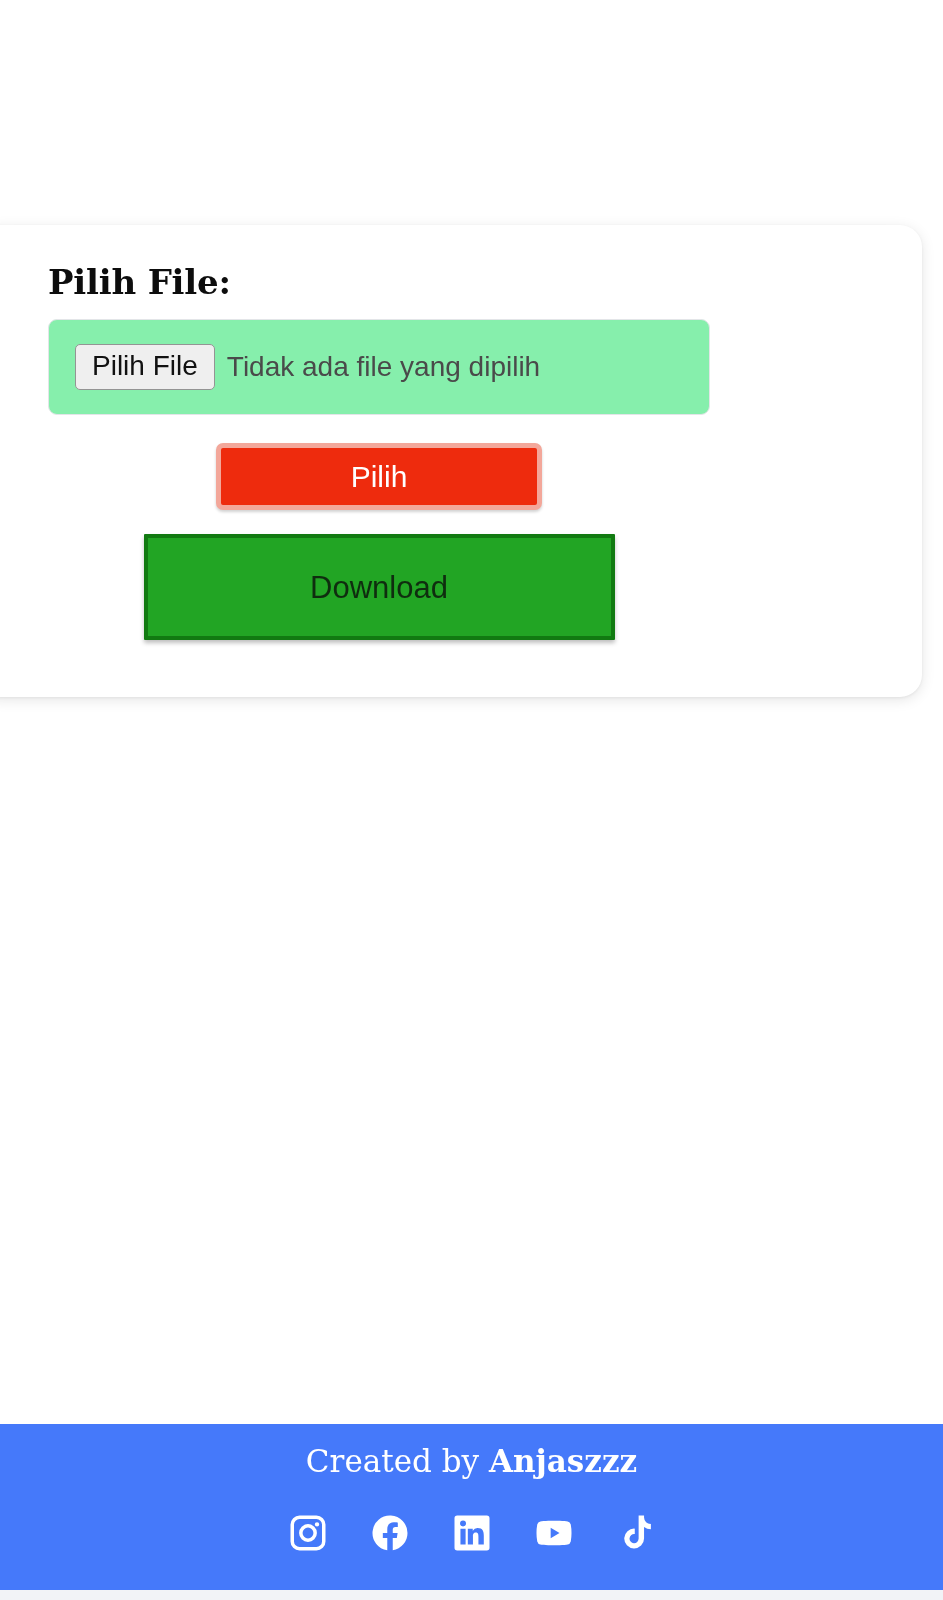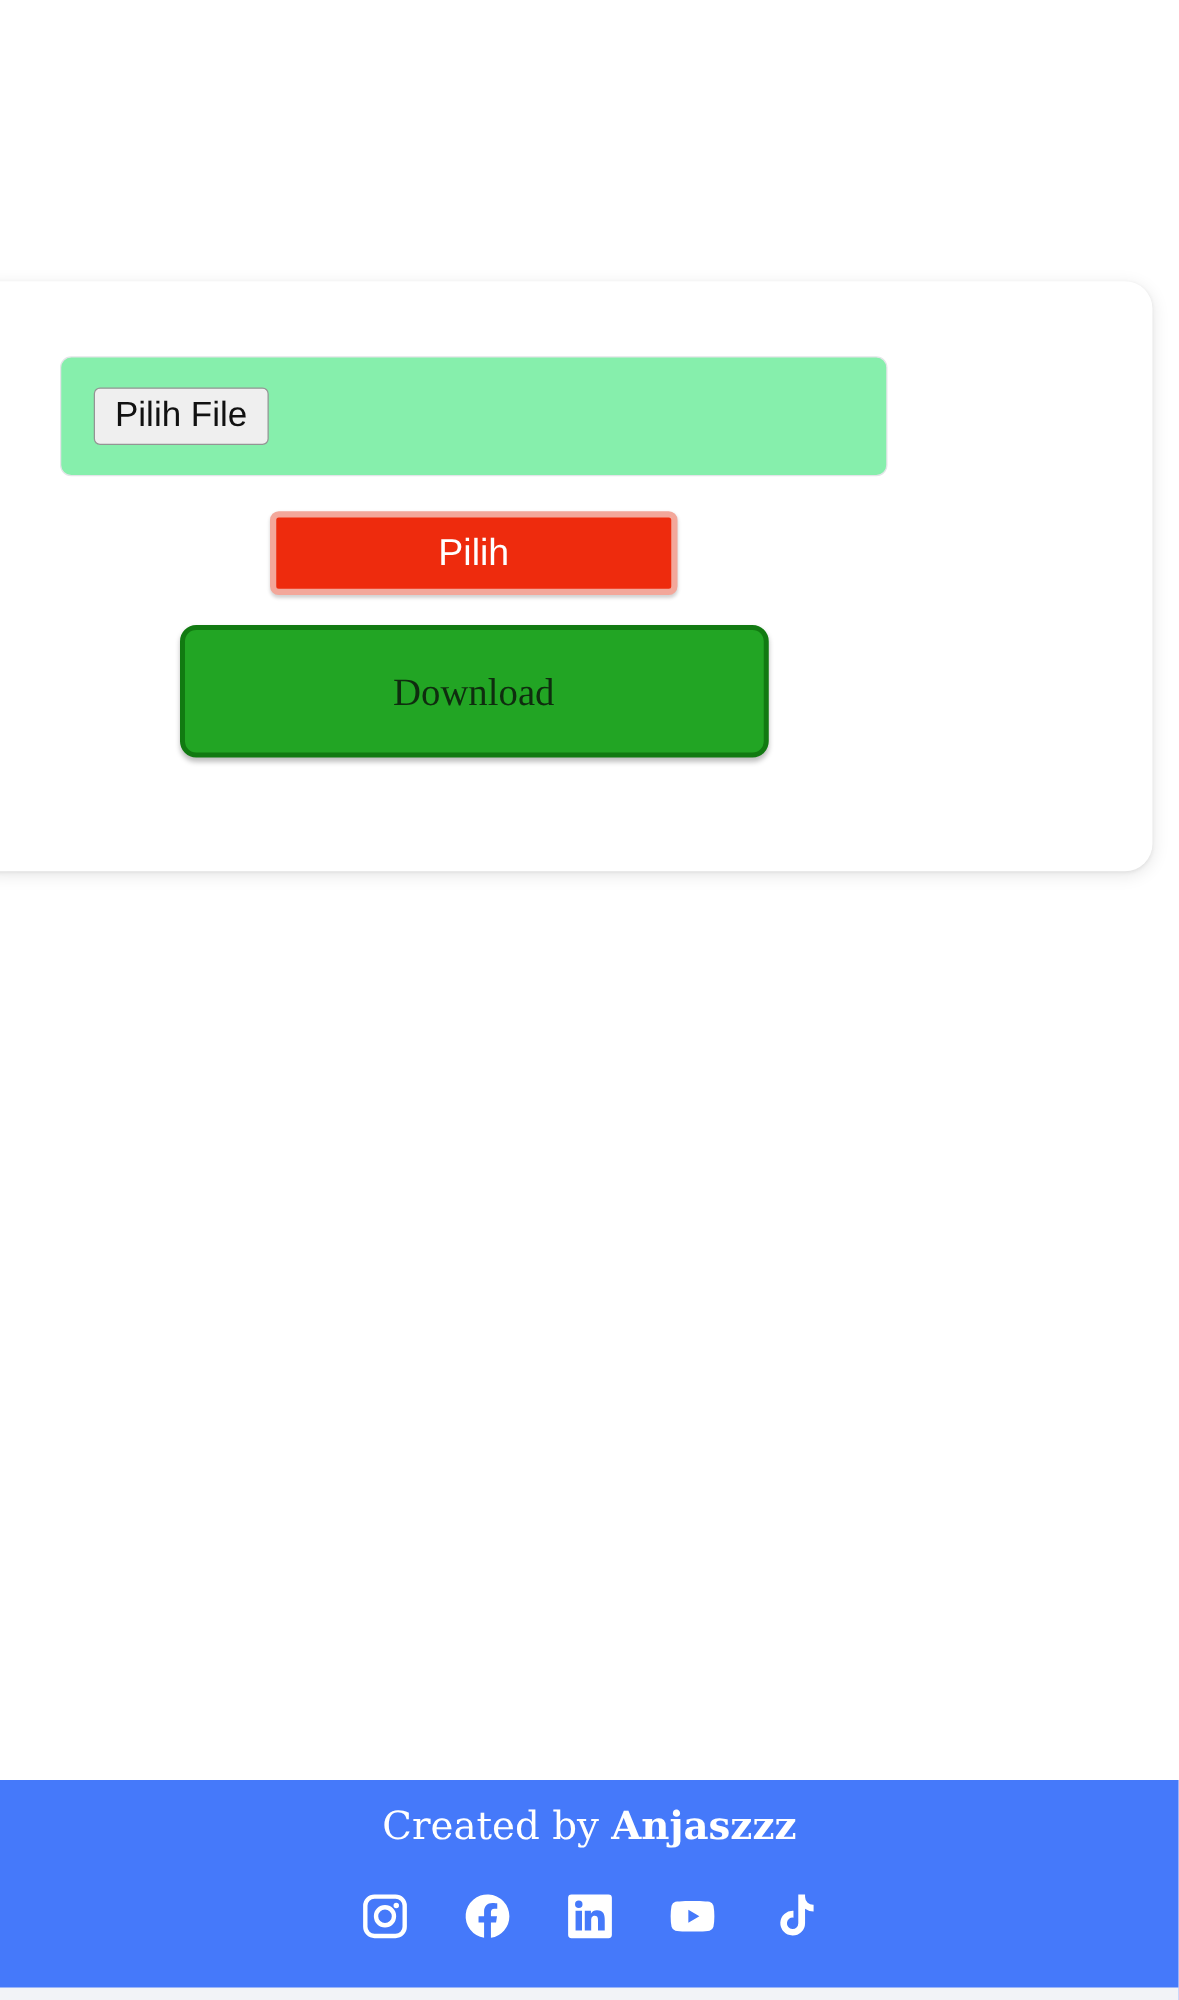--- a/index.html
+++ b/index.html
@@ -195,6 +195,7 @@
   <div class="card">
     <div class="card-inner">
 
+      <div class="field-label">Pilih File:</div>
 
       <div class="file-field">
         <button class="file-browse-btn">Pilih File</button>

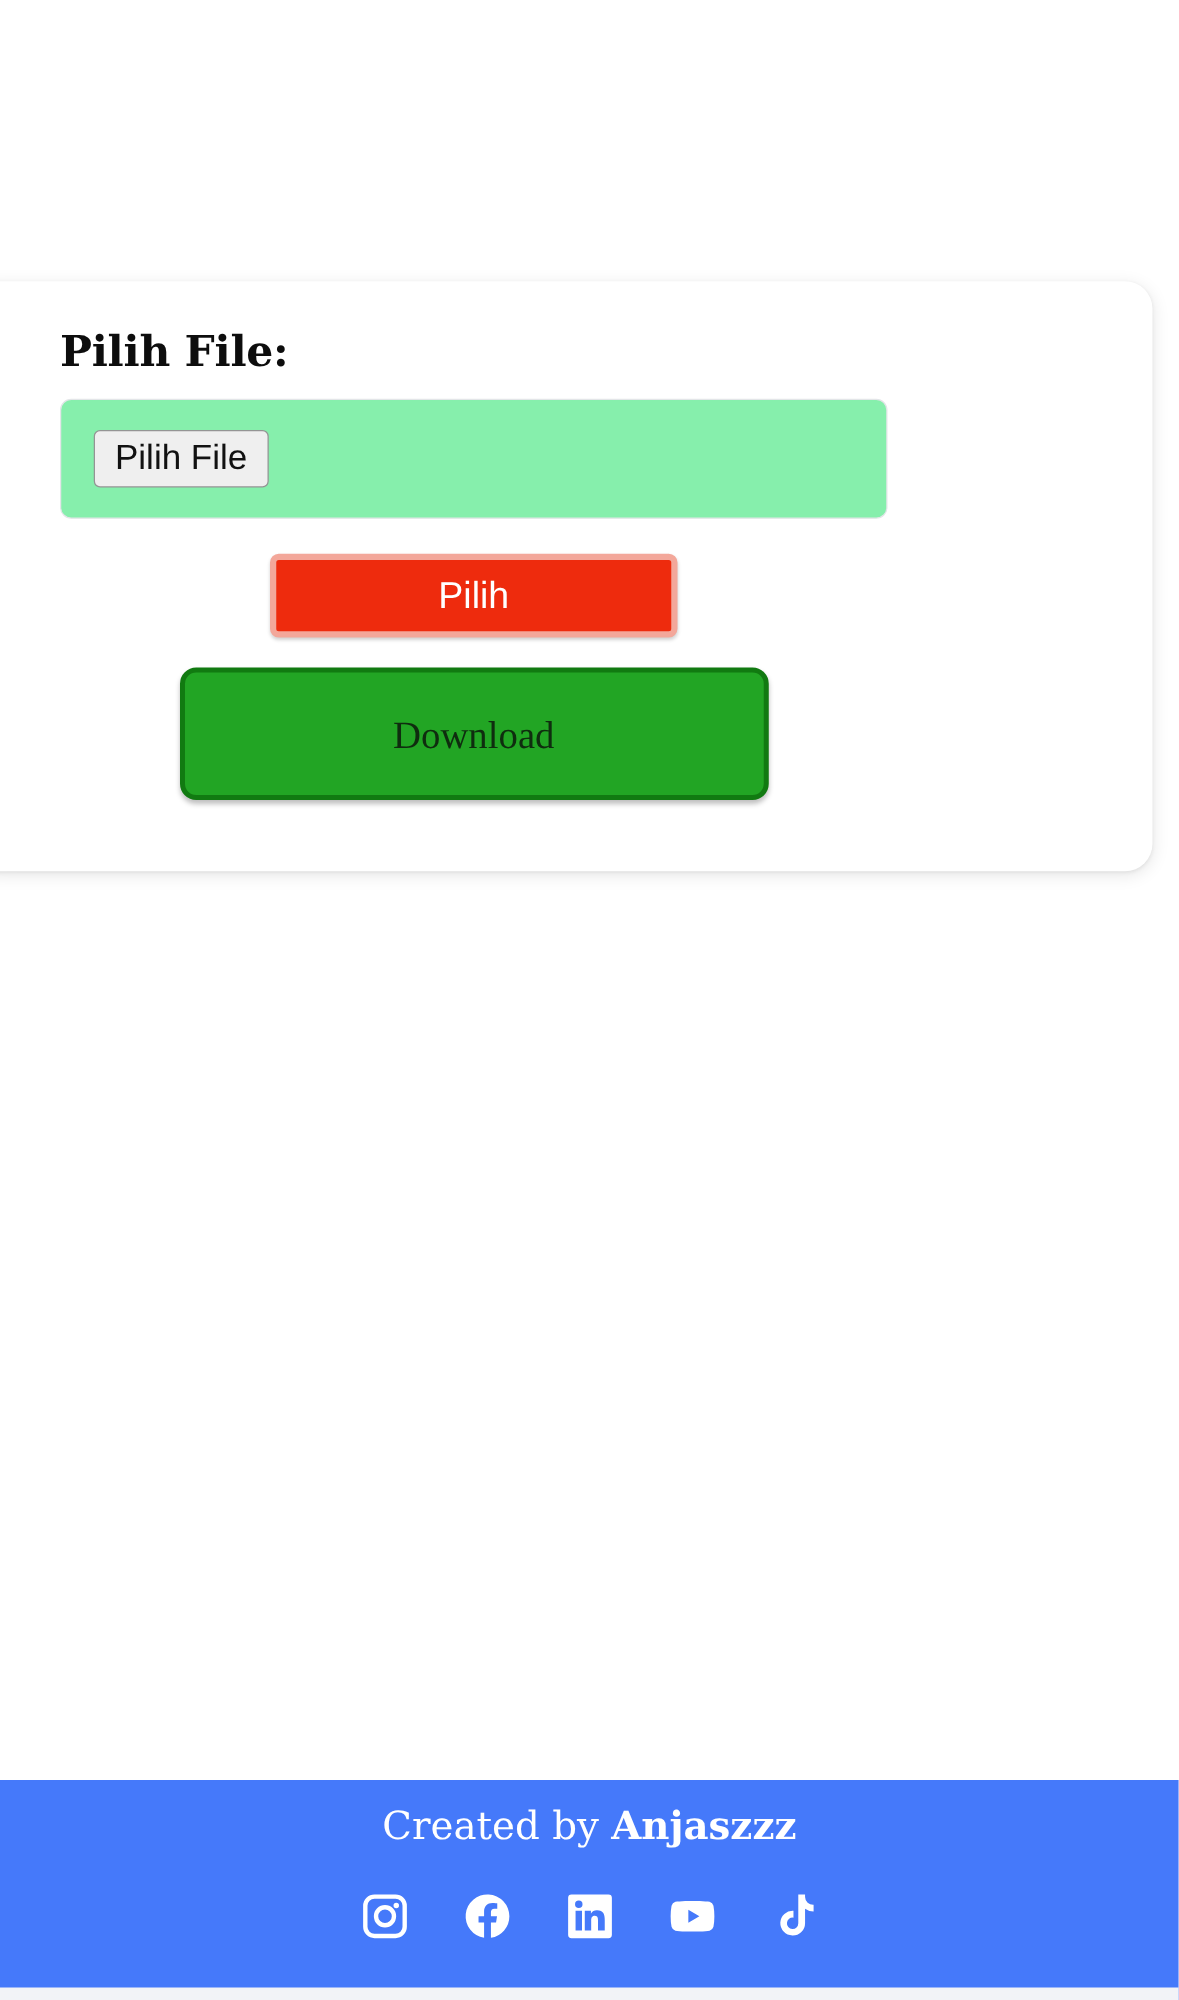--- a/index.html
+++ b/index.html
@@ -199,6 +199,7 @@
 
       <div class="file-field">
         <button class="file-browse-btn">Pilih File</button>
+        <span class="file-status">Tidak ada file yang dipilih</span>
       </div>
 
       <div class="btn-row remove-row">

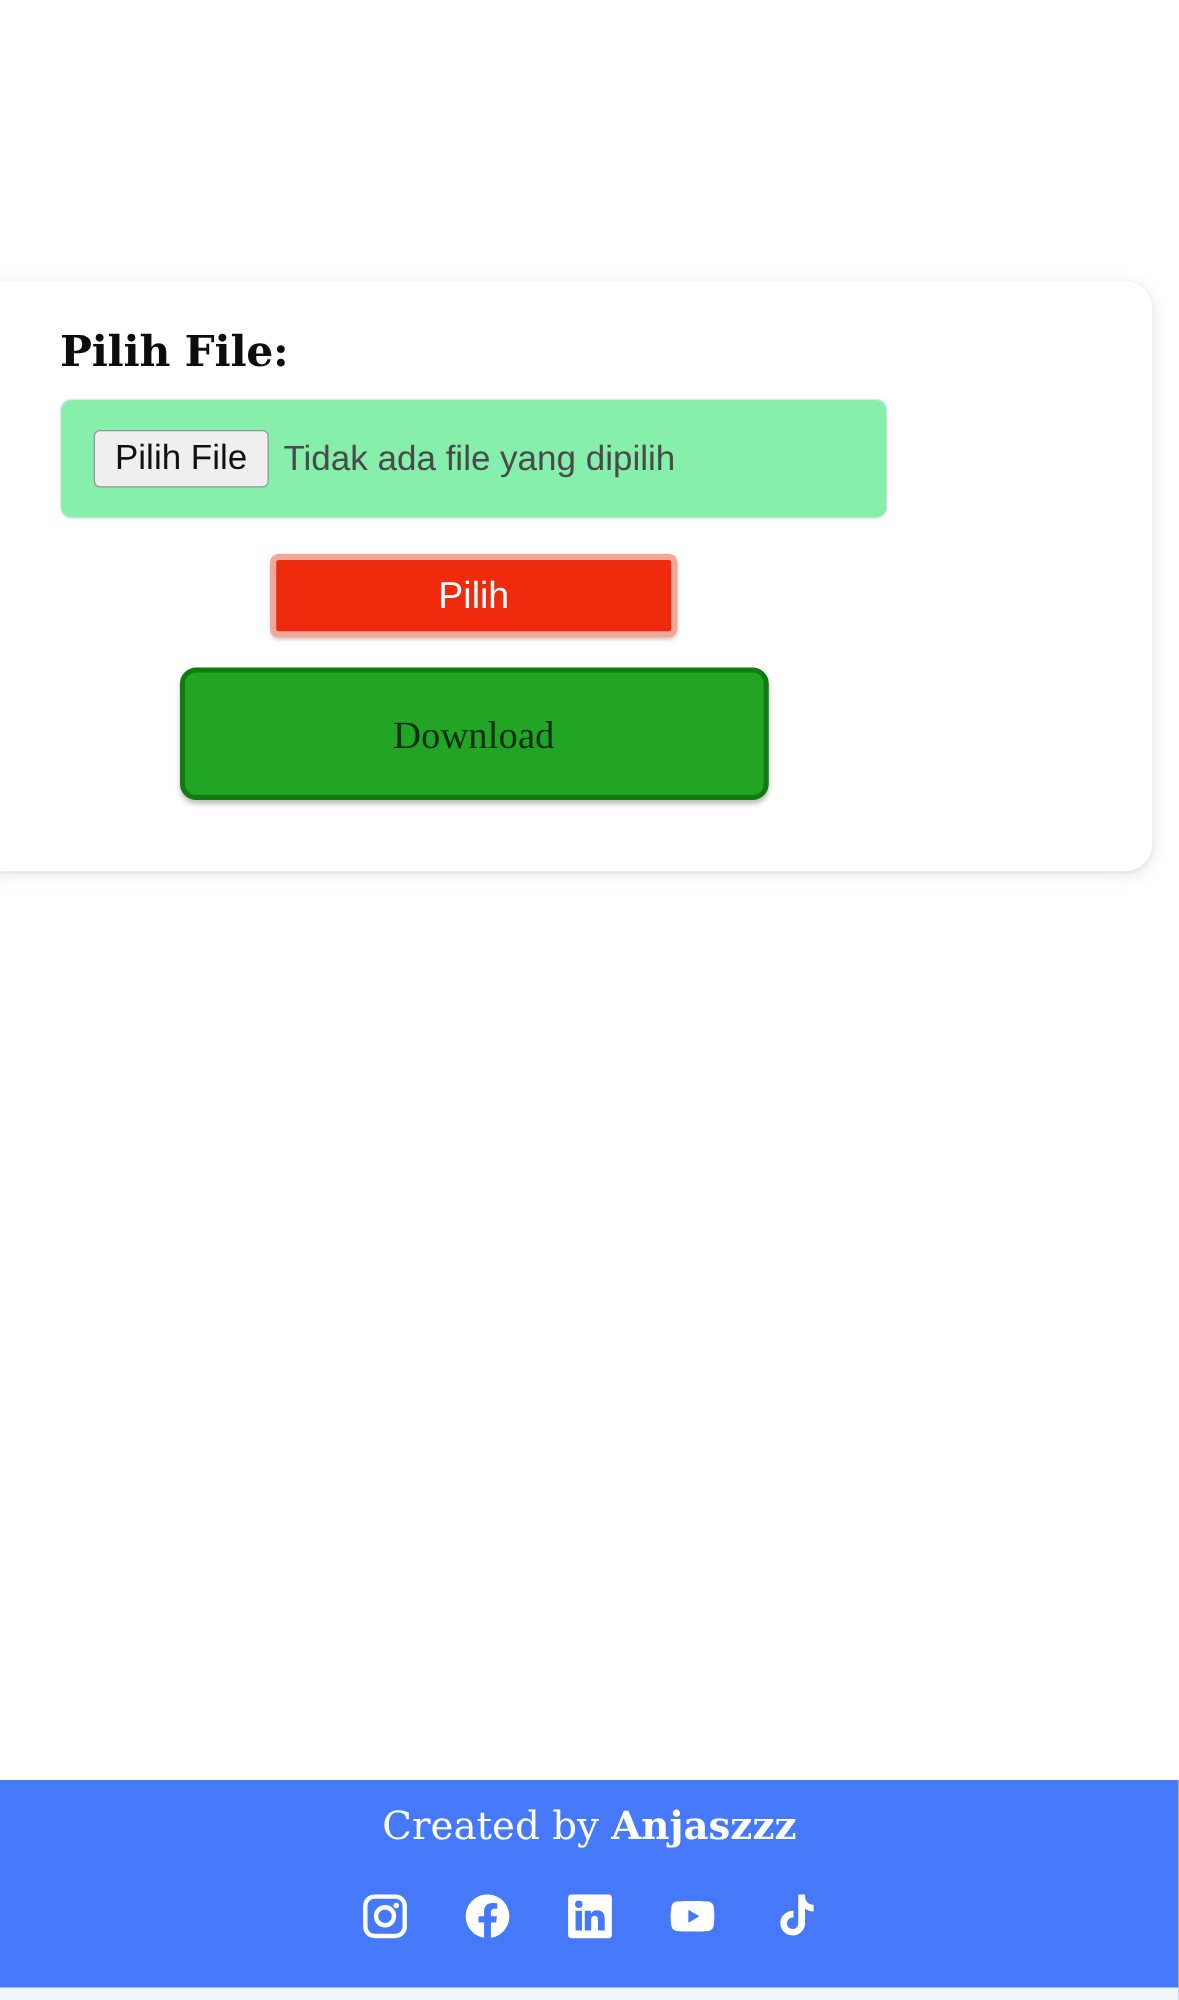--- a/index.html
+++ b/index.html
@@ -120,9 +120,9 @@
     height: 106px;
     background: #22a524;
     border: 4px solid #117a11;
-    border-radius: 13px;
+    border-radius: 1px;
     color: #0f2d0f;
-    font-family: Liberation Serif, serif;
+    font-family: Liberation Sans, sans-serif;
     font-size: 31px;
     line-height: 1;
     cursor: pointer;

